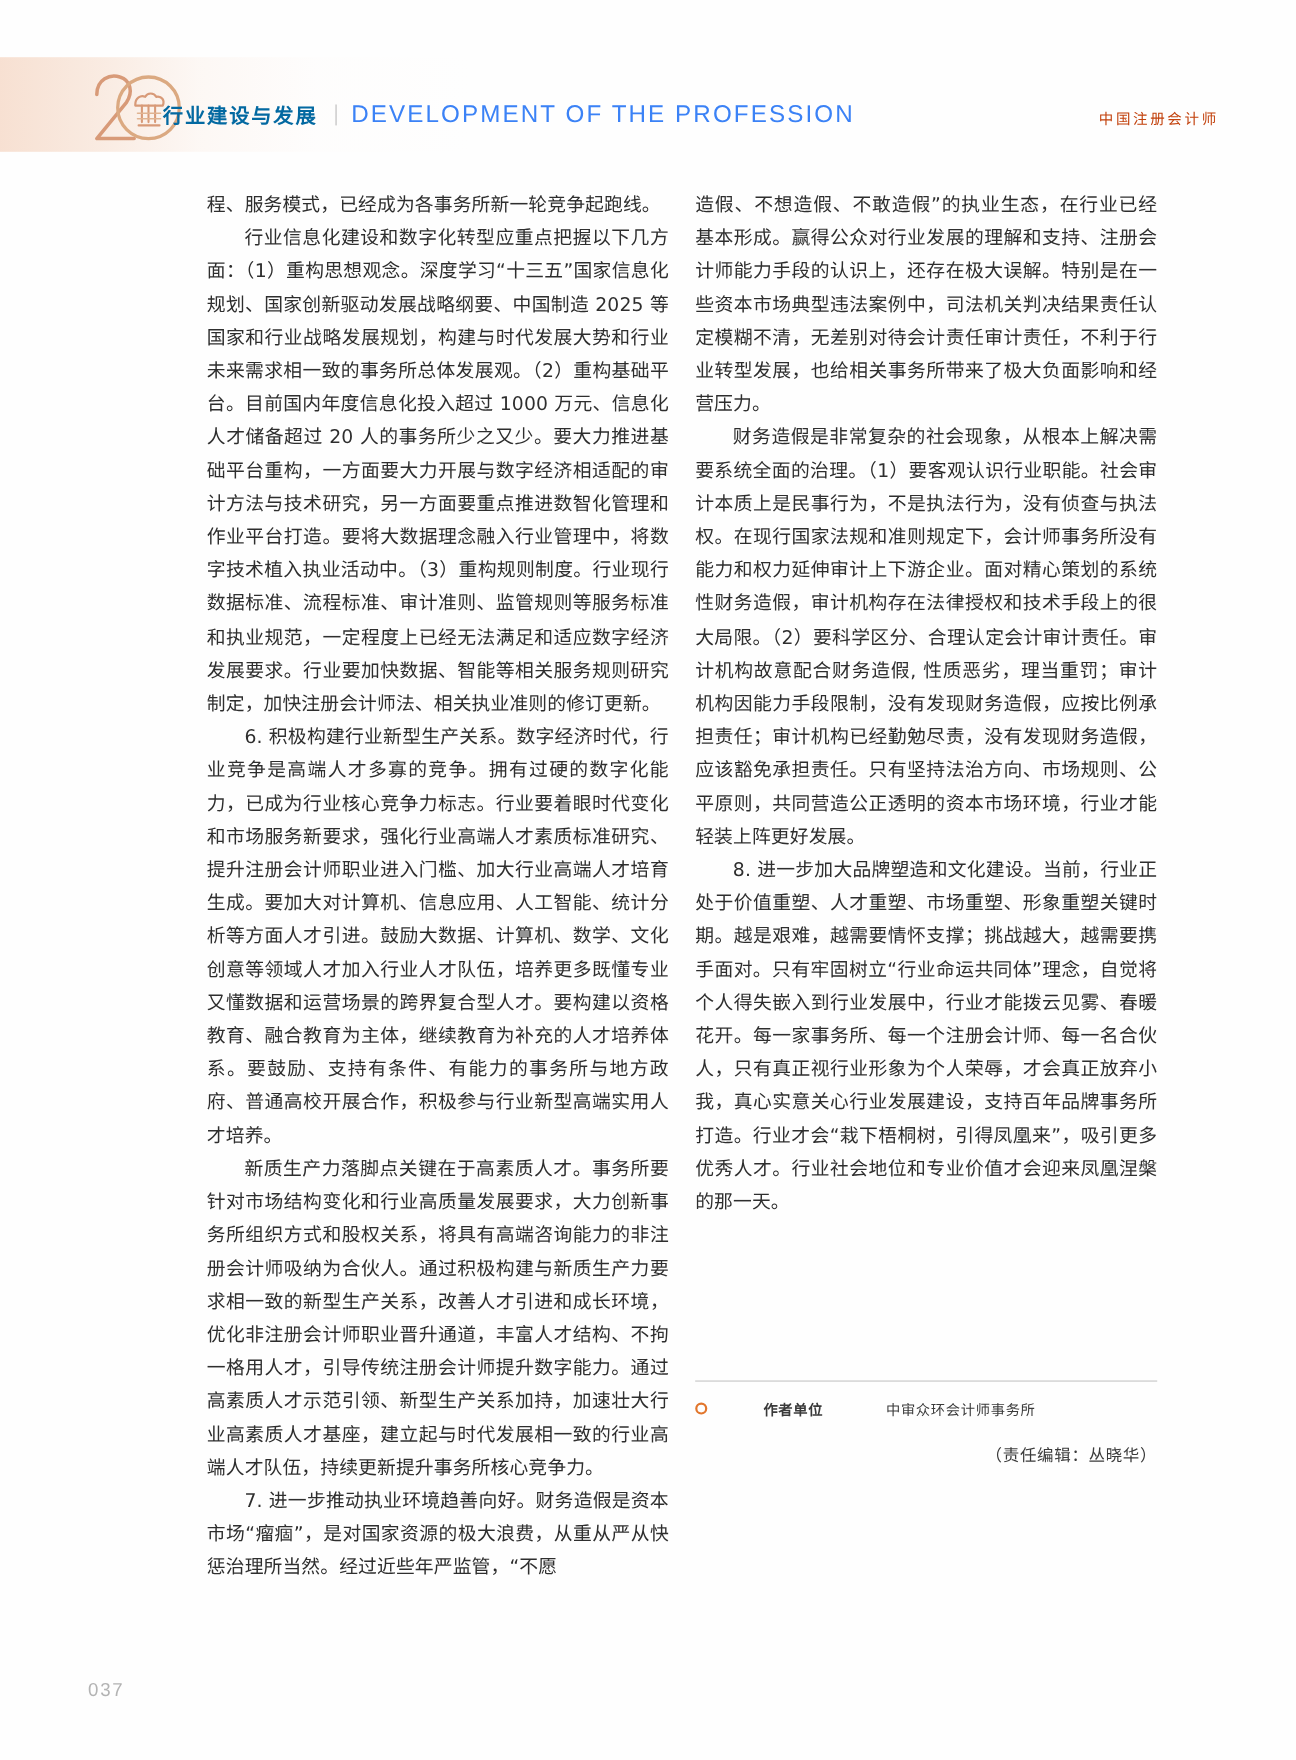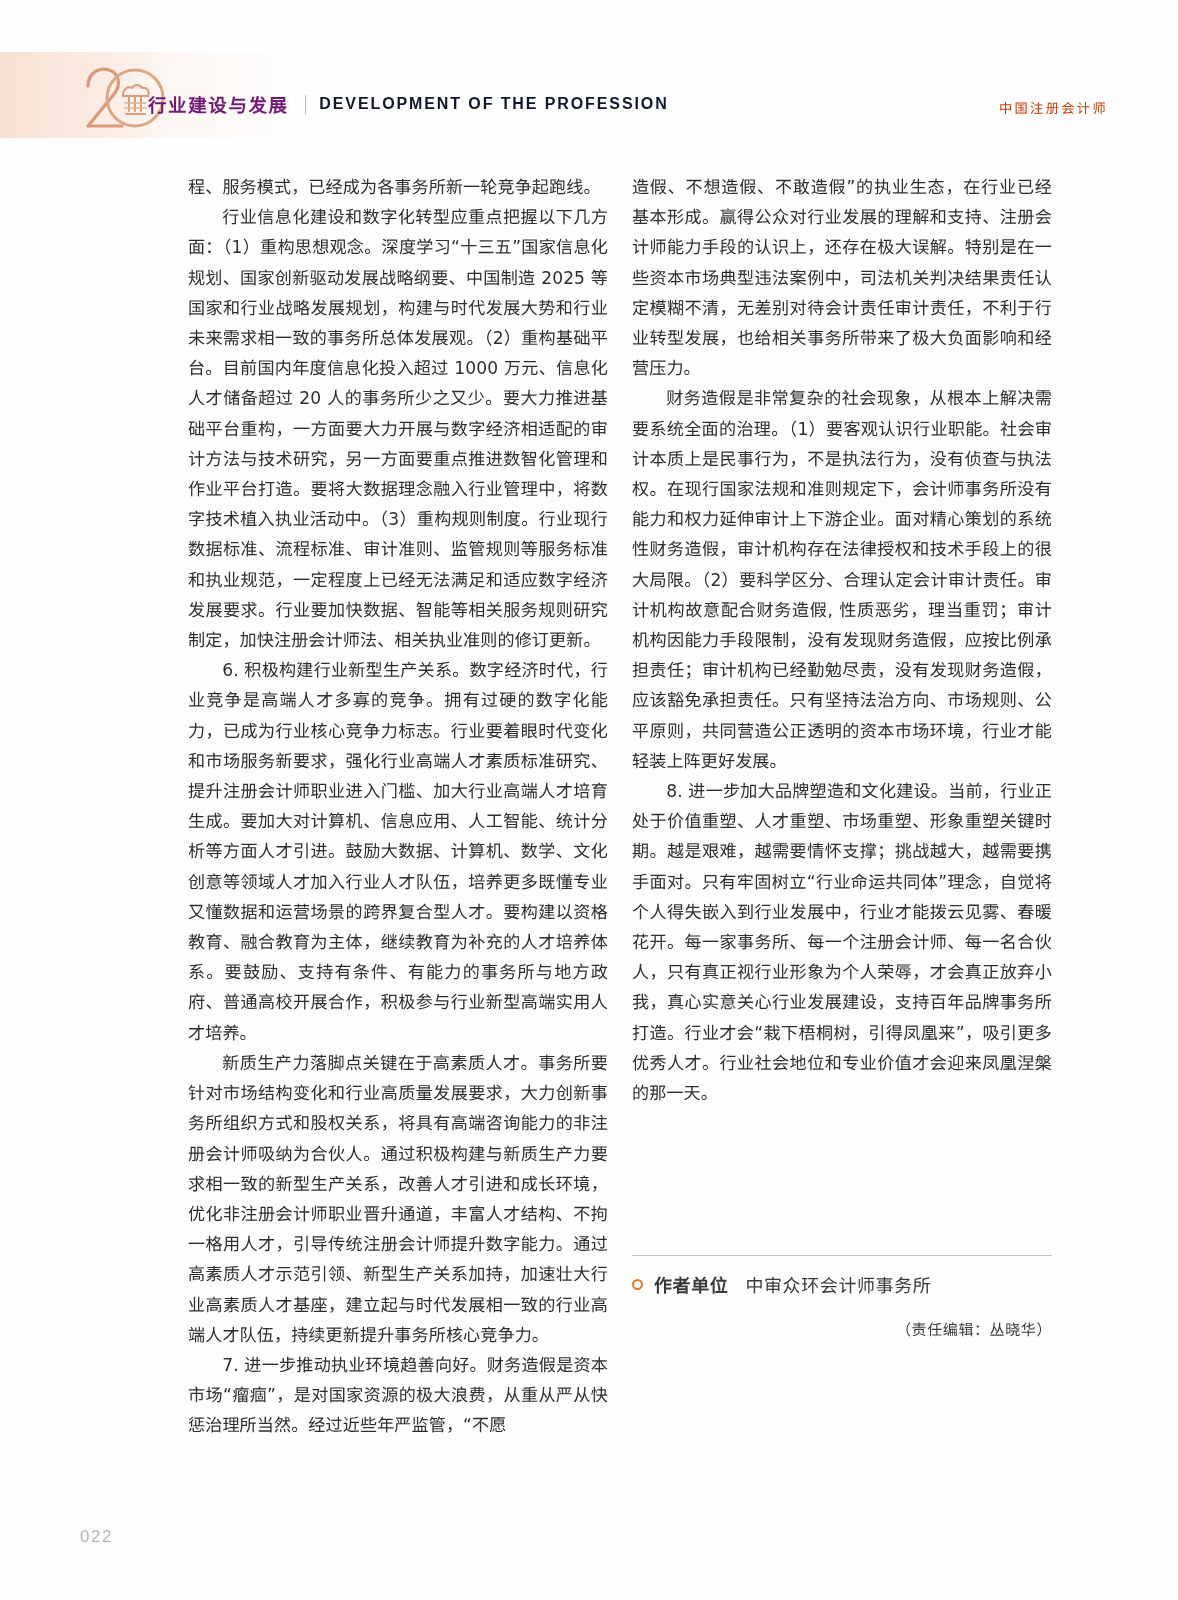--- a/index.html
+++ b/index.html
@@ -74,7 +74,7 @@
     font-size: 18.5px;
     font-weight: bold;
     letter-spacing: 1.6px;
-    color: #701a75;
+    color: #0369a1;
     font-family: Liberation Sans, sans-serif;
   }
   .masthead-sep {

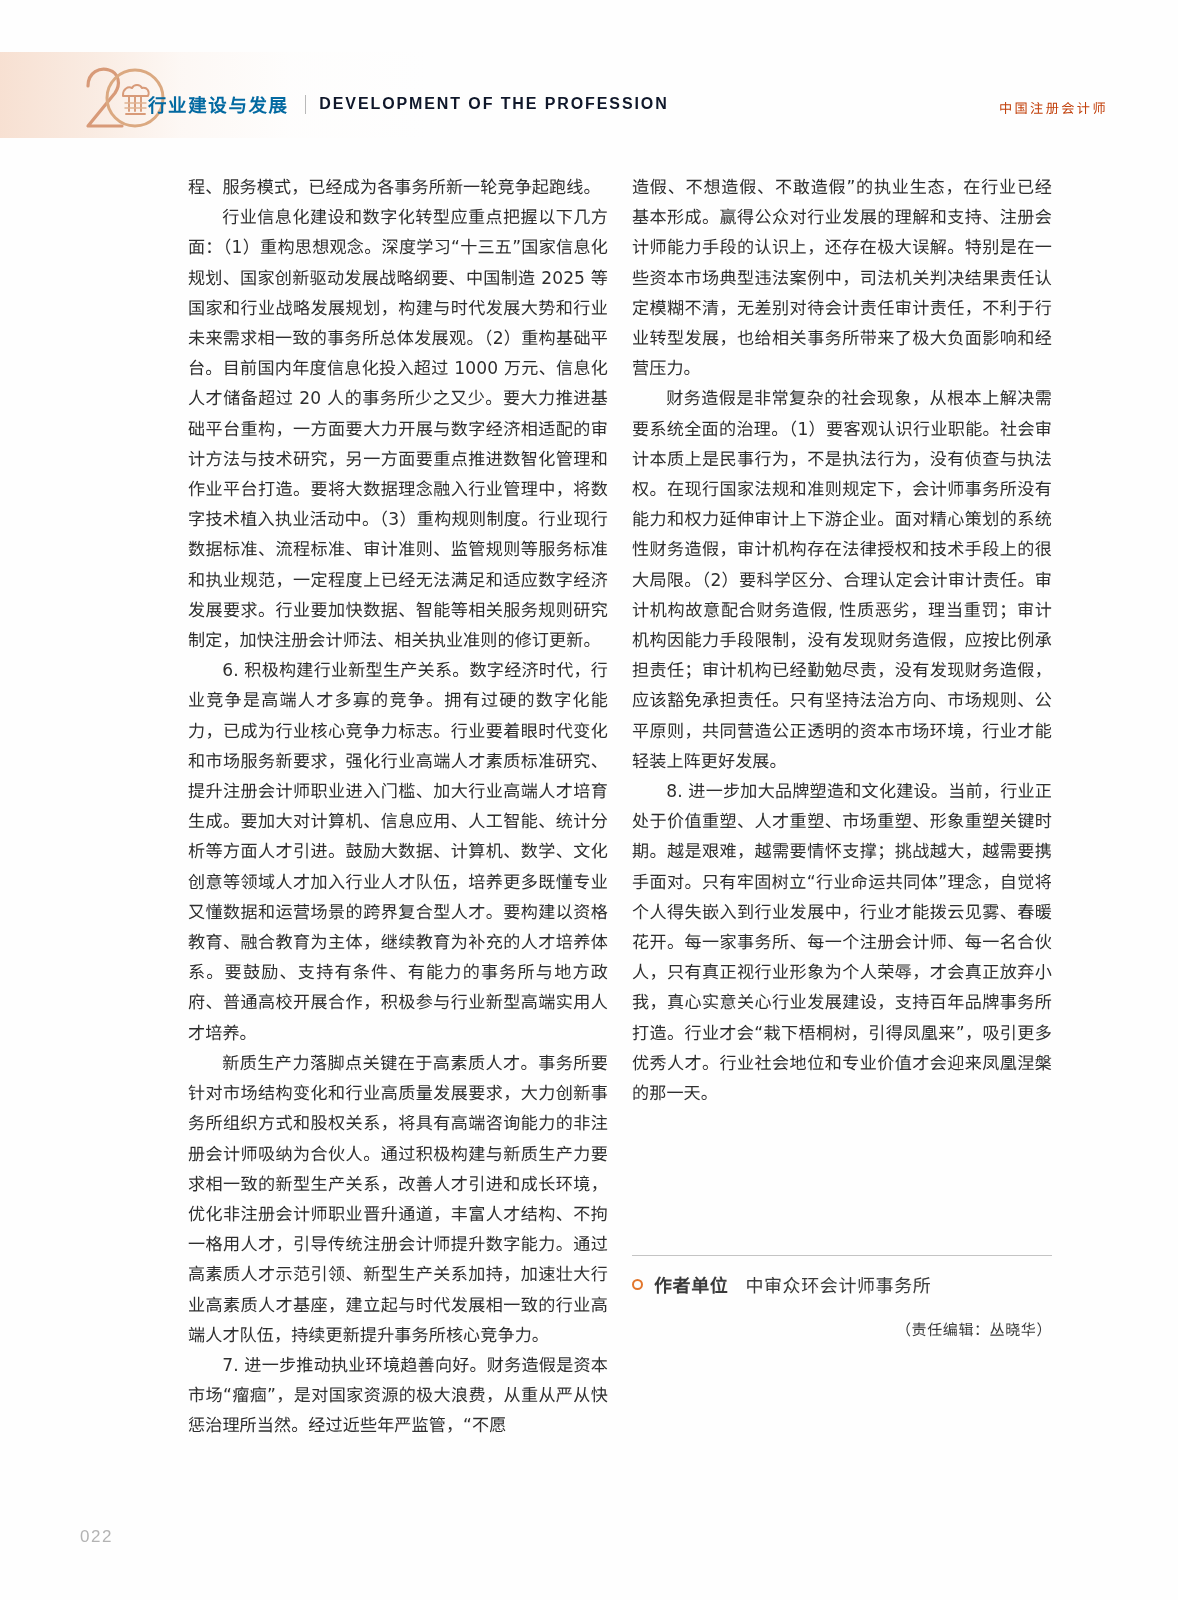--- a/index.html
+++ b/index.html
@@ -85,11 +85,10 @@
     margin: 0 13px 0 16px;
   }
   .masthead-en {
-    font-size: 16px;
+    font-size: 22px;
     letter-spacing: 1.9px;
-    color: #0f172a;
+    color: #3b82f6;
     font-family: "Liberation Sans", sans-serif;
-    font-weight: bold;
   }
 
   .journal-name {

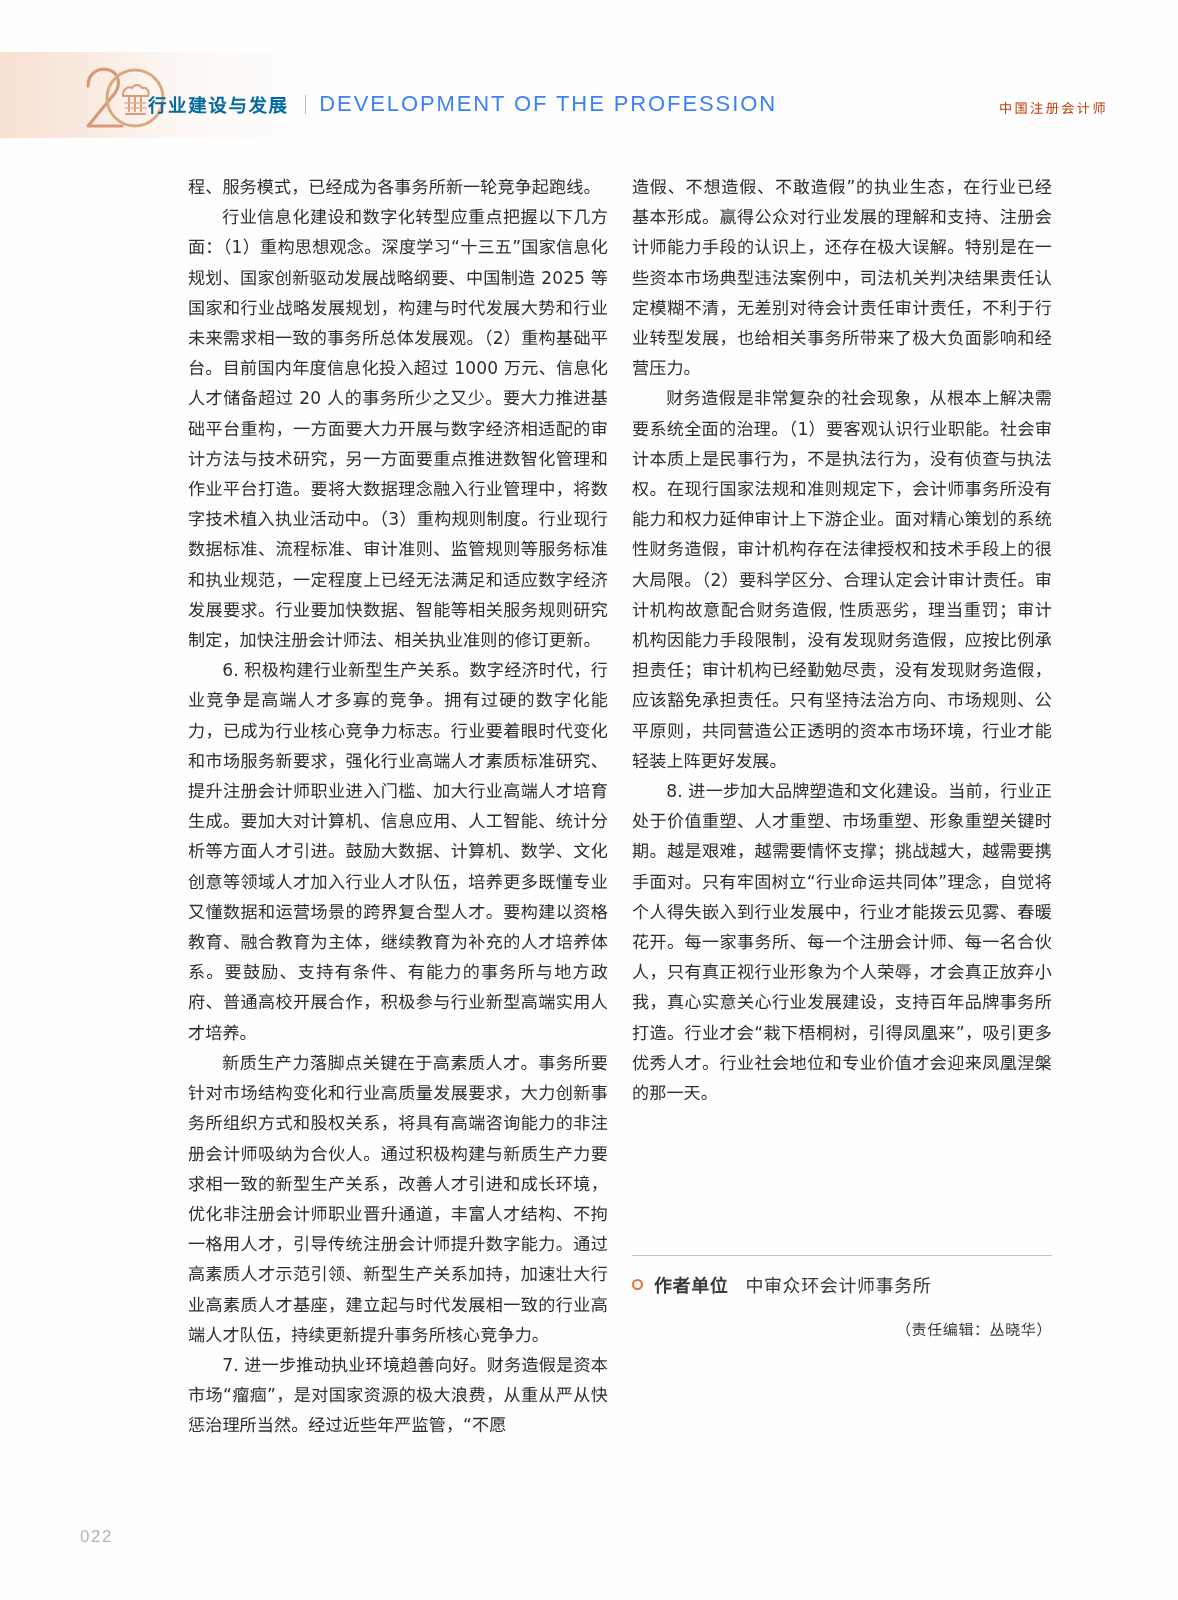--- a/index.html
+++ b/index.html
@@ -148,9 +148,10 @@
     display: flex;
     align-items: center;
     font-family: "DejaVu Sans", "Liberation Sans", sans-serif;
-    font-size: 18px;
+    font-size: 13px;
     color: #3a3a3a;
     letter-spacing: 0.6px;
+    gap: 40px;
   }
   .byline-bullet {
     width: 11px;

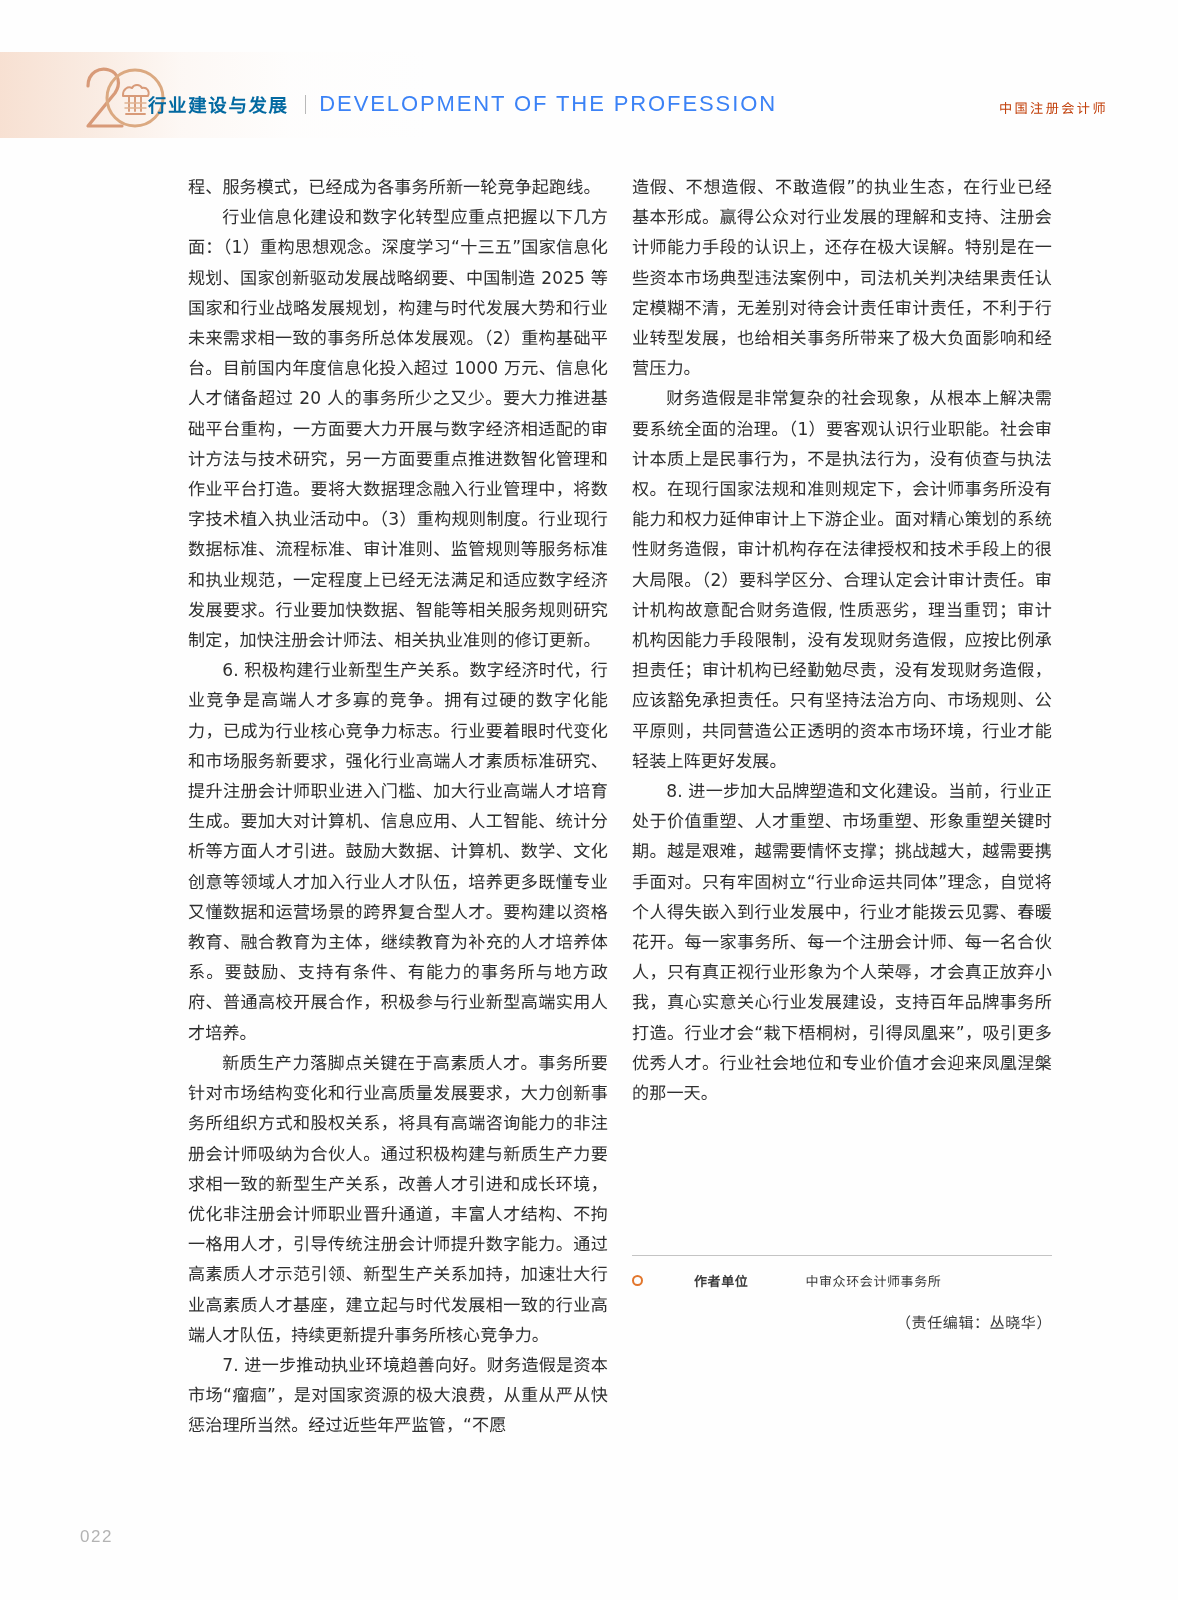--- a/index.html
+++ b/index.html
@@ -246,7 +246,7 @@
     <div class="editor-row">（责任编辑：丛晓华）</div>
   </div>
 
-  <div class="folio">022</div>
+  <div class="folio">037</div>
 
 </div>
 

